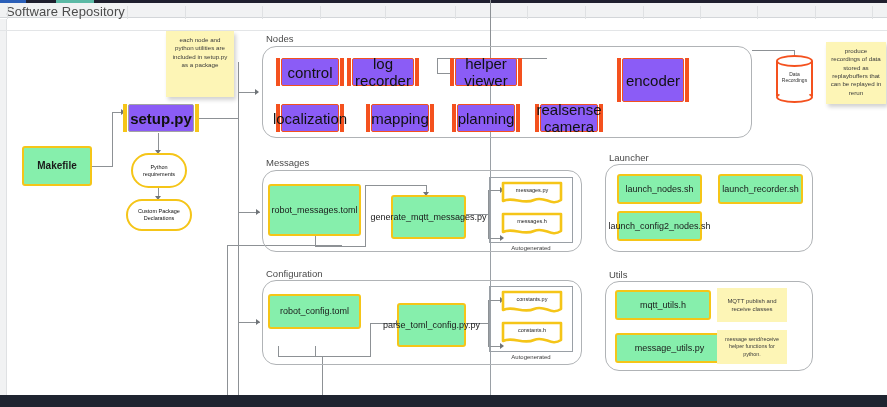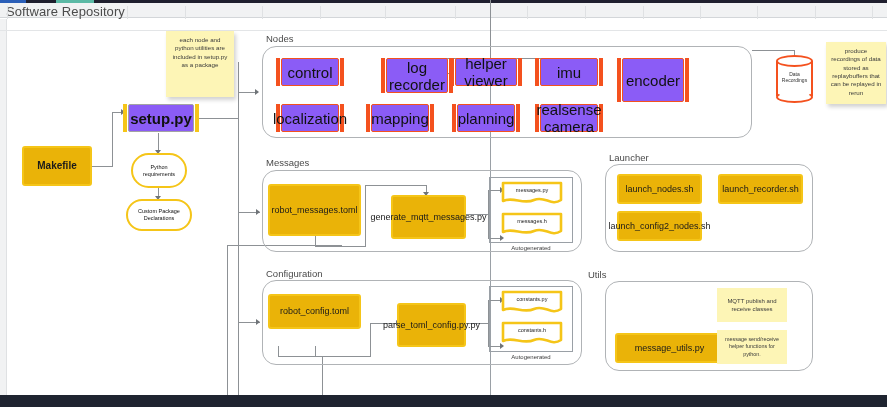--- a/index.html
+++ b/index.html
@@ -232,7 +232,7 @@
     <div class="m-bar r"></div>
     <div class="m-main">control</div>
   </div>
-  <div class="module red" style="left:386px;top:58px;width:62px;height:35px;">
+  <div class="module red" style="left:352px;top:58px;width:62px;height:28px;">
     <div class="m-bar l"></div>
     <div class="m-bar r"></div>
     <div class="m-main">log recorder</div>

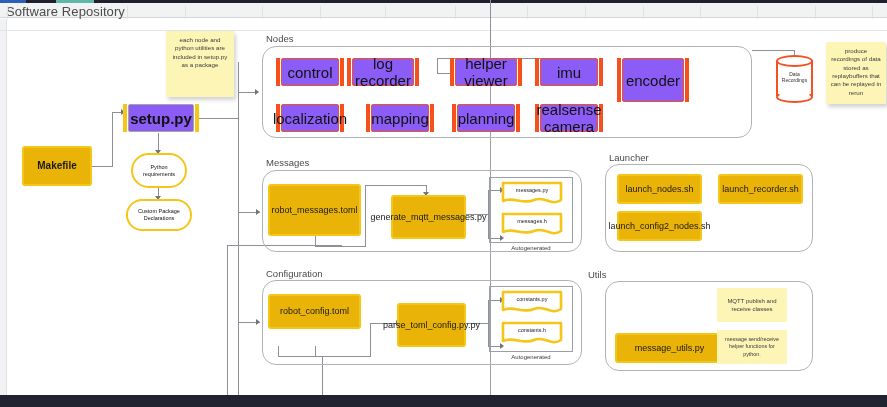--- a/index.html
+++ b/index.html
@@ -242,11 +242,6 @@
     <div class="m-bar r"></div>
     <div class="m-main">helper viewer</div>
   </div>
-  <div class="module red" style="left:540px;top:58px;width:58px;height:28px;">
-    <div class="m-bar l"></div>
-    <div class="m-bar r"></div>
-    <div class="m-main">imu</div>
-  </div>
   <div class="module red" style="left:622px;top:58px;width:62px;height:44px;">
     <div class="m-bar l"></div>
     <div class="m-bar r"></div>

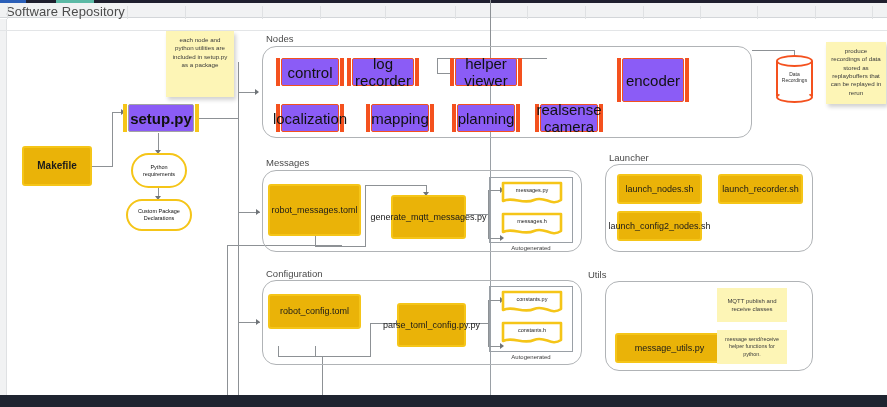--- a/index.html
+++ b/index.html
@@ -48,7 +48,7 @@
 
   .box {
     position:absolute; display:flex; align-items:center; justify-content:center;
-    text-align:right; border-radius:3px; background:#eab308;
+    text-align:right; border-radius:3px; background:#86efac;
     font-size:9px; color:#1a1a1a; line-height:1.15; padding:2px;
   }
   .box.yellow { border:2px solid #f5c518; }

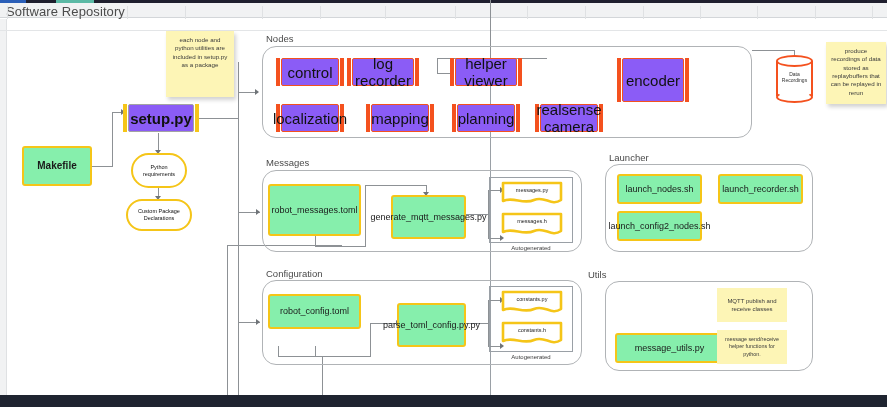--- a/index.html
+++ b/index.html
@@ -331,7 +331,7 @@
   <div class="box yellow" style="left:617px;top:211px;width:85px;height:30px;">launch_config2_nodes.sh</div>
 
   <div class="grp" style="left:605px;top:281px;width:208px;height:90px;"></div>
-  <div class="grp-label" style="left:588px;top:269px;text-align:center;">Utils</div>
+  <div class="grp-label" style="left:609px;top:269px;text-align:center;">Utils</div>
 
   <div class="note plain" style="left:717px;top:288px;width:70px;height:34px;font-size:6px;display:flex;align-items:center;justify-content:center;">MQTT publish and receive classes</div>
 

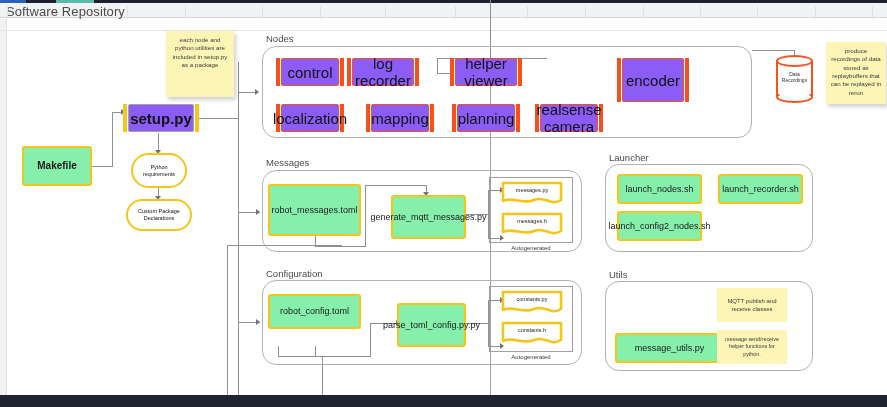--- a/index.html
+++ b/index.html
@@ -333,6 +333,7 @@
   <div class="grp" style="left:605px;top:281px;width:208px;height:90px;"></div>
   <div class="grp-label" style="left:609px;top:269px;text-align:center;">Utils</div>
 
+  <div class="box yellow" style="left:615px;top:290px;width:96px;height:30px;">mqtt_utils.h</div>
   <div class="note plain" style="left:717px;top:288px;width:70px;height:34px;font-size:6px;display:flex;align-items:center;justify-content:center;">MQTT publish and receive classes</div>
 
   <div class="box yellow" style="left:615px;top:333px;width:109px;height:30px;">message_utils.py</div>

